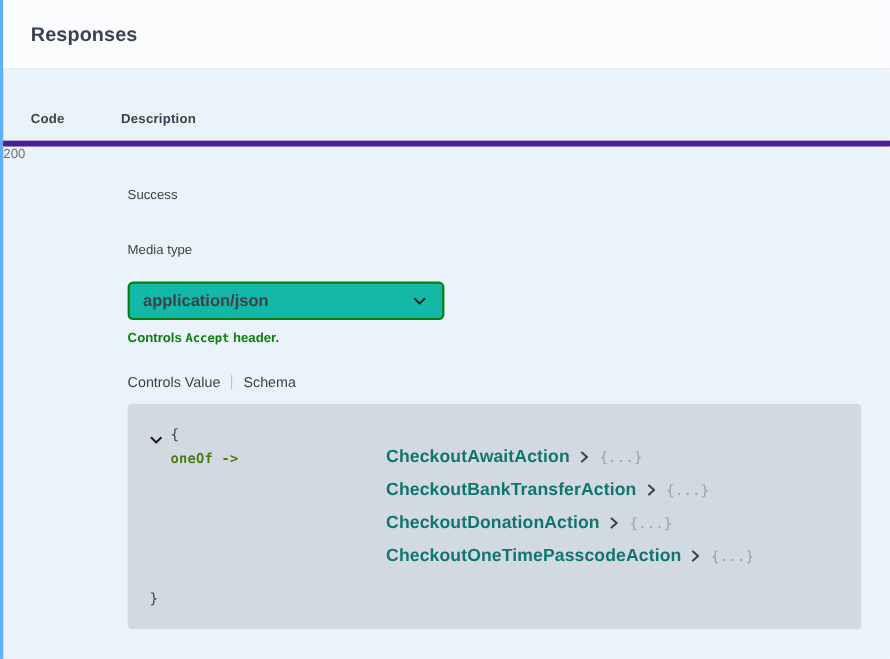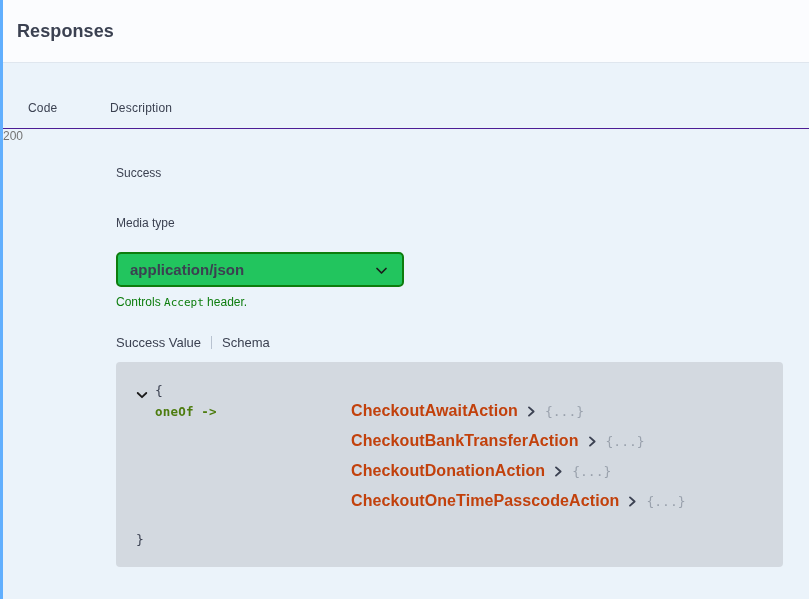--- a/index.html
+++ b/index.html
@@ -30,7 +30,7 @@
     border-bottom: 1px solid #dfe6ee;
     display: flex;
     align-items: center;
-    padding: 0 0 0 14px;
+    padding: 0 0 0 25px;
   }
   .section-title {
     font-size: 18px;

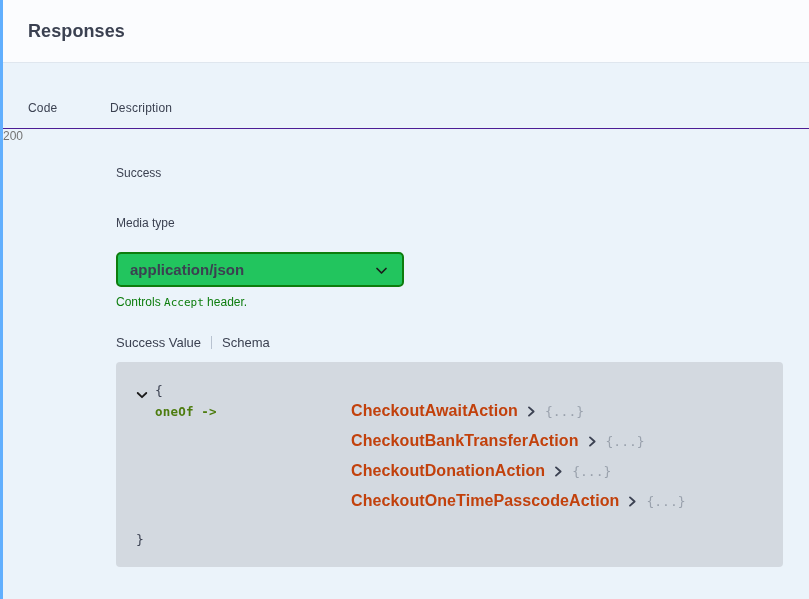--- a/index.html
+++ b/index.html
@@ -53,10 +53,10 @@
   .resp-table thead th {
     text-align: left;
     font-size: 12px;
-    font-weight: normal;
+    font-weight: bold;
     color: #3b4151;
     padding: 38px 0 13px 0;
-    border-bottom: 1px solid #4c1d95;
+    border-bottom: 5px solid #4c1d95;
     letter-spacing: 0.2px;
   }
   .resp-table thead th.th-code { padding-left: 25px; }

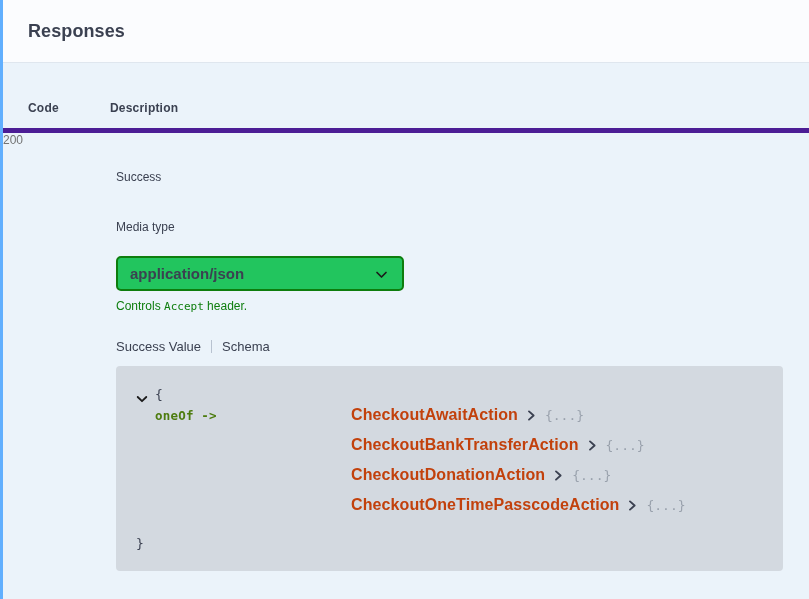--- a/index.html
+++ b/index.html
@@ -99,7 +99,7 @@
     box-sizing: border-box;
     border: 2px solid #0d7d0d;
     border-radius: 5px;
-    background: #22c55e;
+    background: #14b8a6;
   }
   .select-box .sel-value {
     position: absolute;

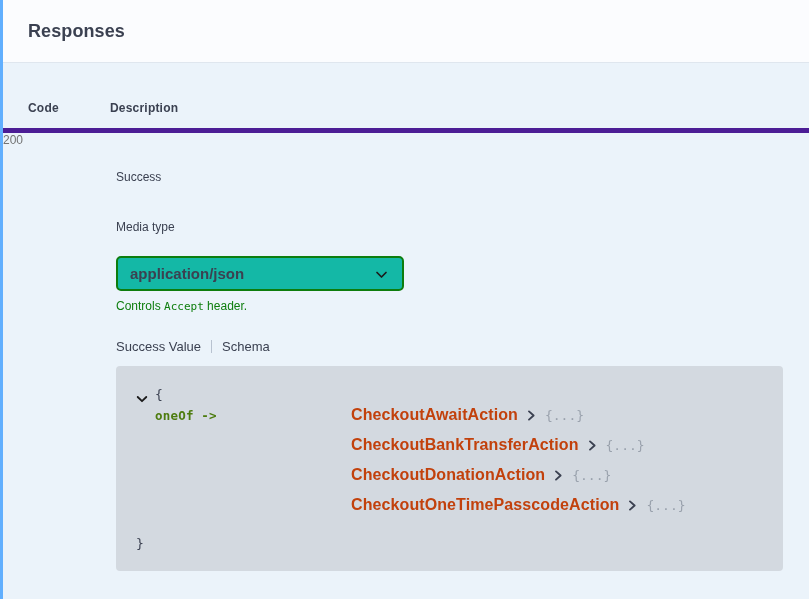--- a/index.html
+++ b/index.html
@@ -121,6 +121,7 @@
     font-size: 12px;
     color: #0d7d0d;
     margin: 4px 0 0 0;
+    font-weight: bold;
   }
   .hint code {
     font-family: "DejaVu Sans Mono", monospace;

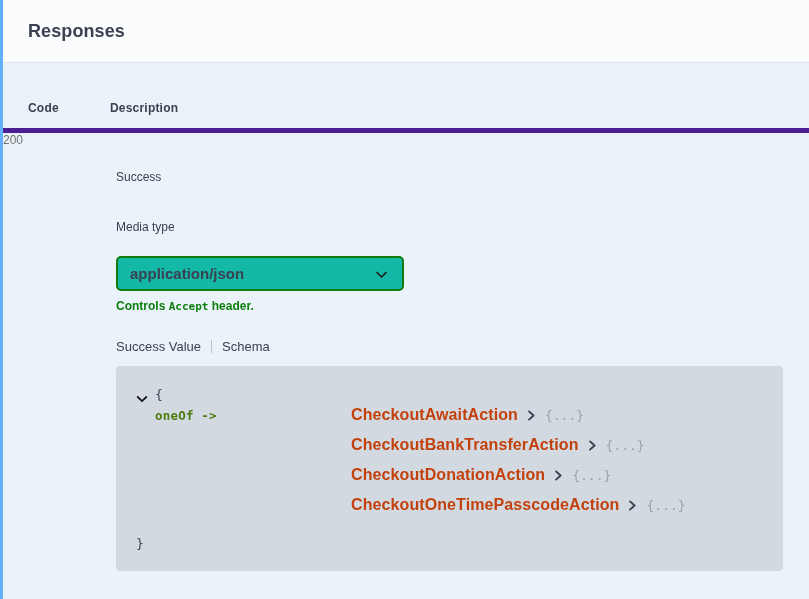--- a/index.html
+++ b/index.html
@@ -280,7 +280,7 @@
             </div>
 
             <div class="tab-row">
-              <span class="tab">Success Value</span>
+              <span class="tab">Controls Value</span>
               <span class="tab-sep"></span>
               <span class="tab active">Schema</span>
             </div>

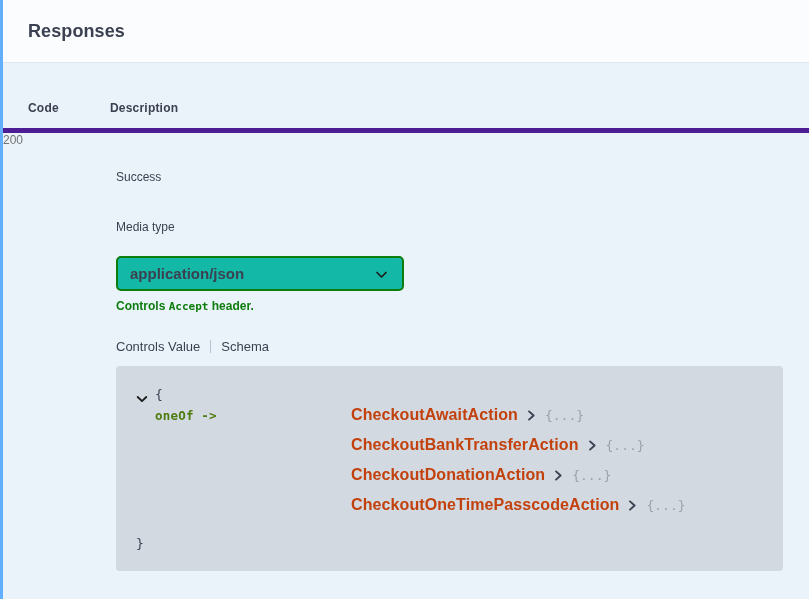--- a/index.html
+++ b/index.html
@@ -213,7 +213,7 @@
   .model-name {
     font-size: 16px;
     font-weight: bold;
-    color: #c2410c;
+    color: #0f766e;
     letter-spacing: 0.1px;
   }
   .model-chevron {

